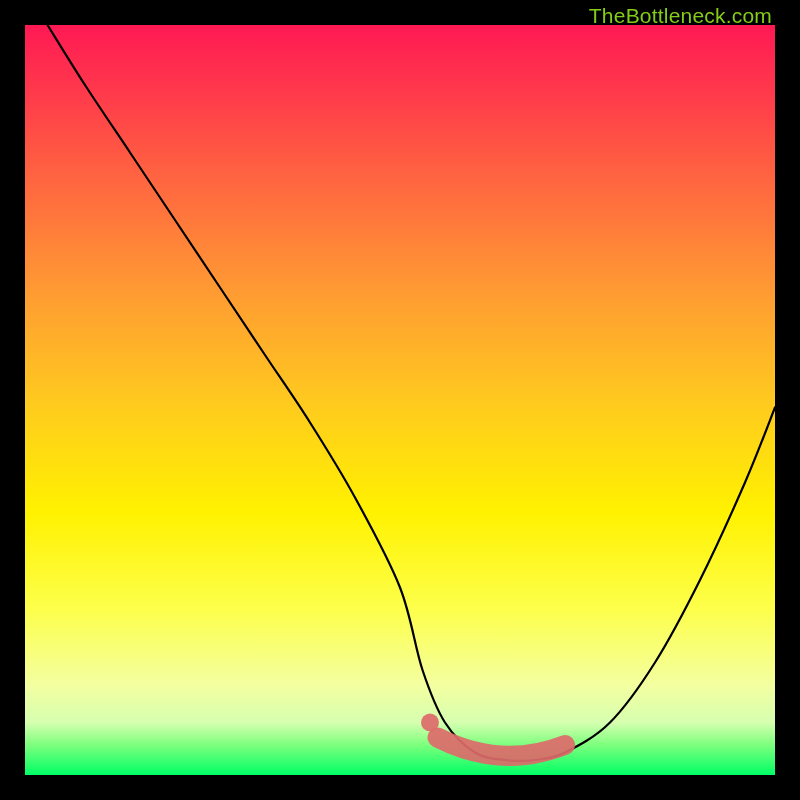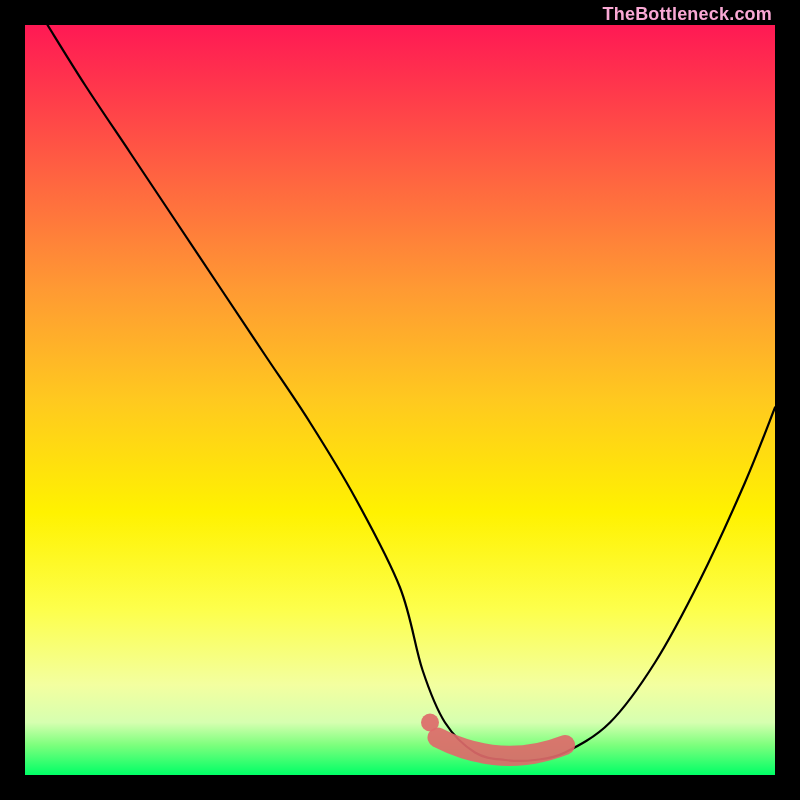--- a/index.html
+++ b/index.html
@@ -34,9 +34,9 @@
     position: absolute;
     top: 4px;
     right: 28px;
-    color: #f9a8d4;
-    font-size: 18px;
-    font-weight: 700;
+    color: #84cc16;
+    font-size: 21px;
+    font-weight: 400;
     letter-spacing: 0.2px;
   }
   svg.curve {

